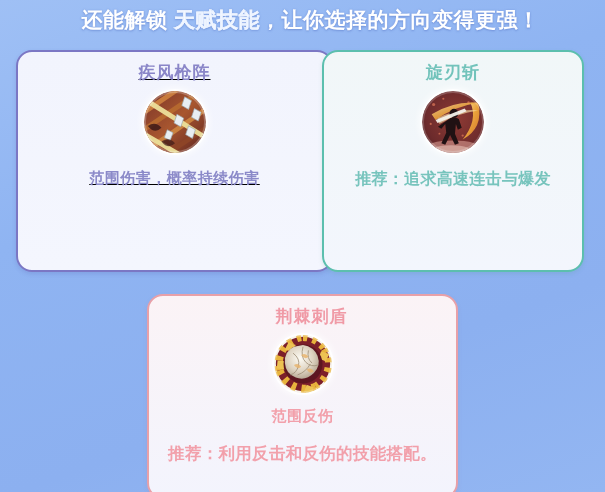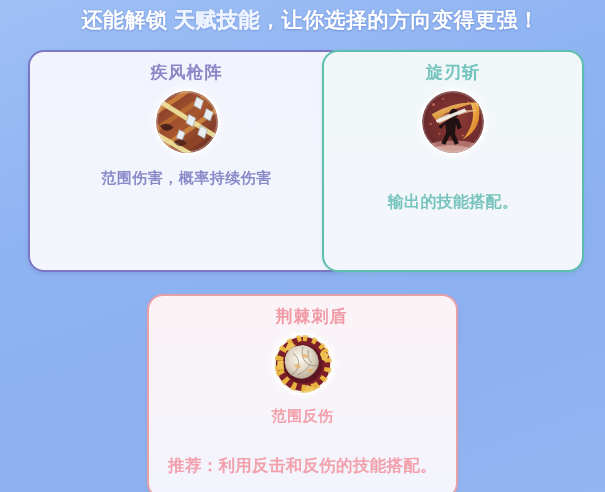--- a/index.html
+++ b/index.html
@@ -52,11 +52,12 @@
     overflow: hidden;
   }
   .card.purple {
-    left: 28px; top: 50px;
+    left: 16px; top: 50px;
     width: 317px; height: 222px;
     border: 2.5px solid #7b77c4;
     background: linear-gradient(180deg,#f2f4fd 0%, #f4f6fe 100%);
     box-shadow: 0 2px 4px rgba(70,80,160,.18);
+    text-decoration: underline;
   }
   .card.green {
     left: 322px; top: 50px;

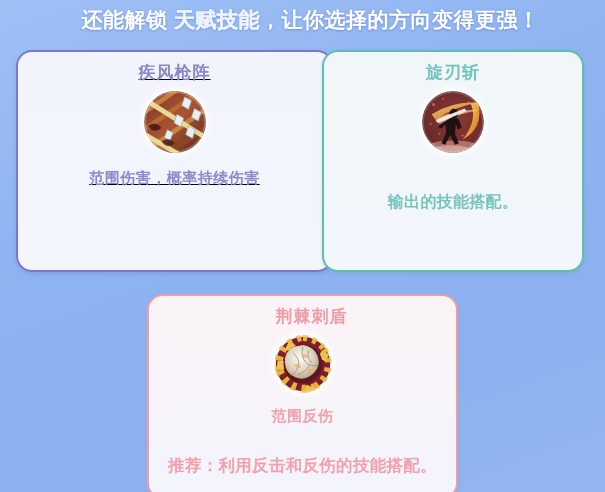--- a/index.html
+++ b/index.html
@@ -241,7 +241,7 @@
 
 
     <div class="rec">
-      <br>
+      <span>推荐：追求高速连击与爆发</span><br>
       <span>输出的技能搭配。</span>
     </div>
   </div>

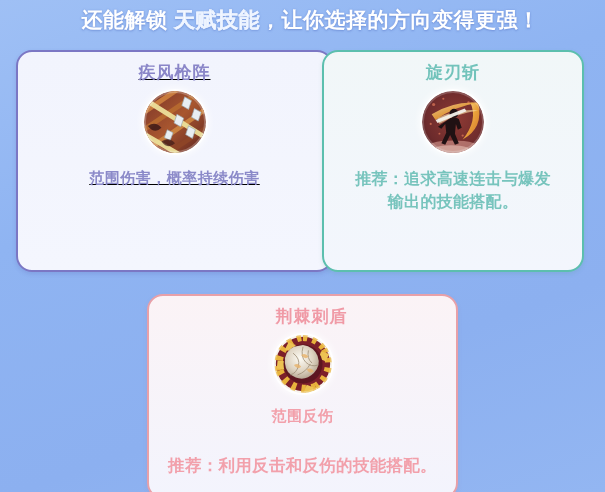--- a/index.html
+++ b/index.html
@@ -242,7 +242,6 @@
 
     <div class="rec">
       <span>推荐：追求高速连击与爆发</span><br>
-      <span>输出的技能搭配。</span>
     </div>
   </div>
 

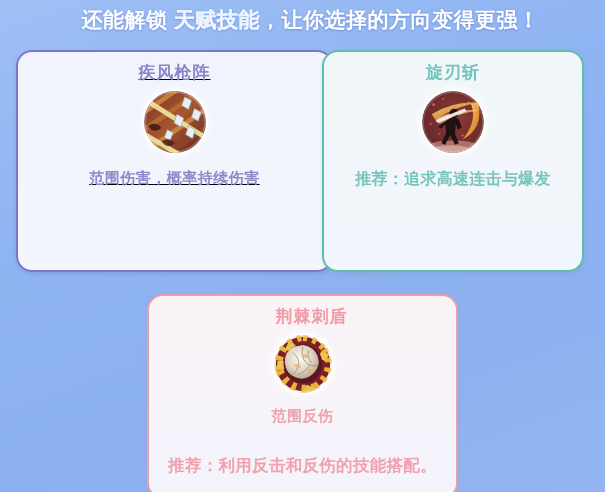--- a/index.html
+++ b/index.html
@@ -124,7 +124,7 @@
   .pink   .desc, .pink   .rec { color: #f2a0ab; }
 
   .pink .desc { margin-top: 14px; }
-  .pink .rec  { margin-top: 28px; font-size: 16.5px; }
+  .pink .rec  { margin-top: 16px; font-size: 16.5px; }
 </style>
 </head>
 <body>

